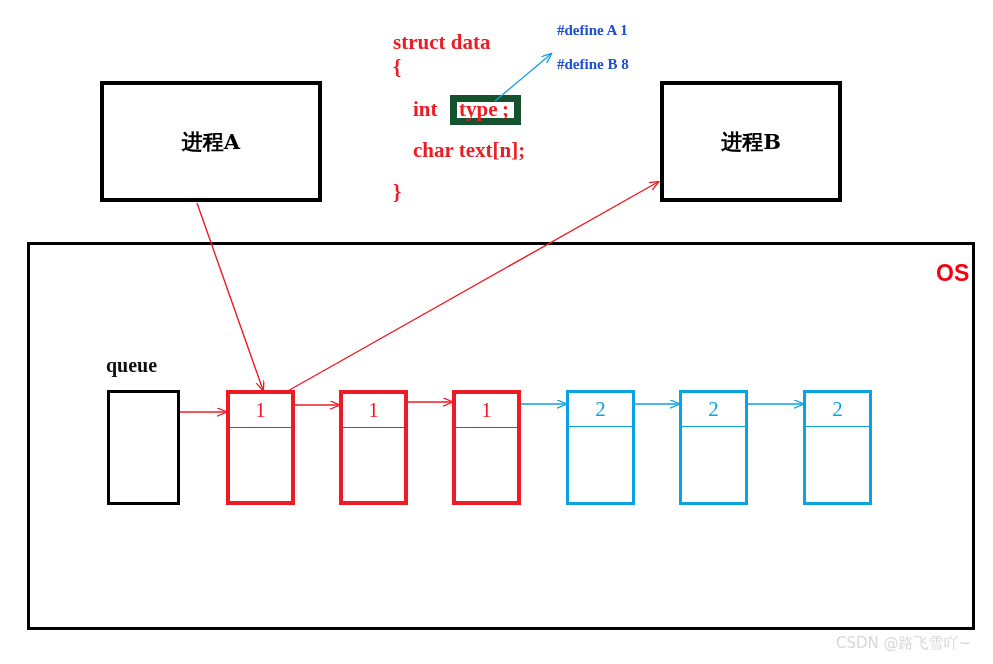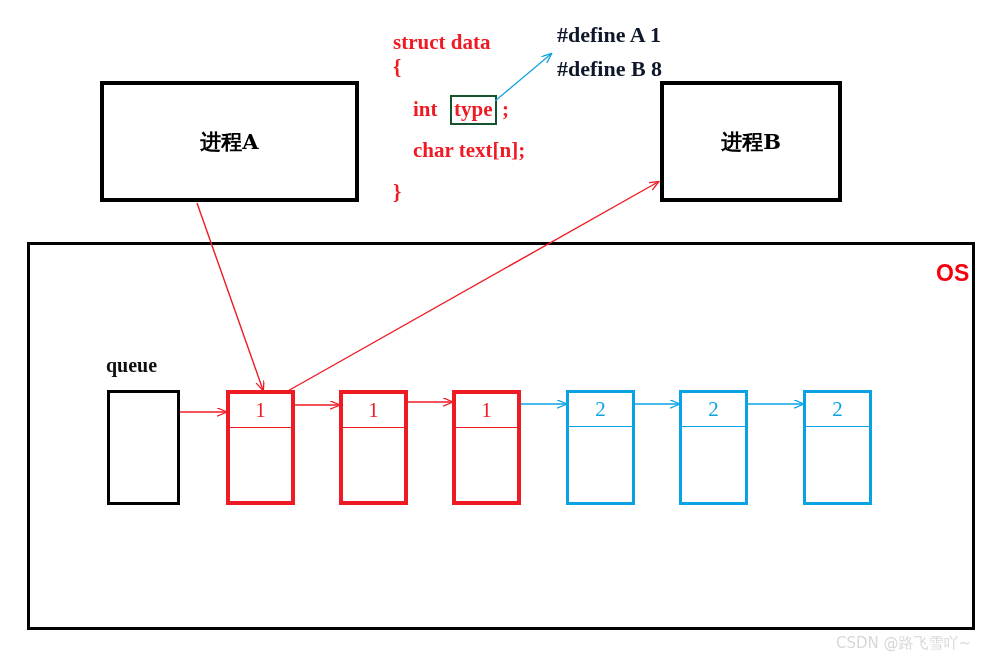--- a/index.html
+++ b/index.html
@@ -65,8 +65,8 @@
   }
   .code-blue {
     position: absolute;
-    color: #0f172a;
-    font-size: 22px;
+    color: #1d4ed8;
+    font-size: 15px;
     font-weight: bold;
     font-family: "Liberation Serif", "DejaVu Serif", serif;
     white-space: pre;

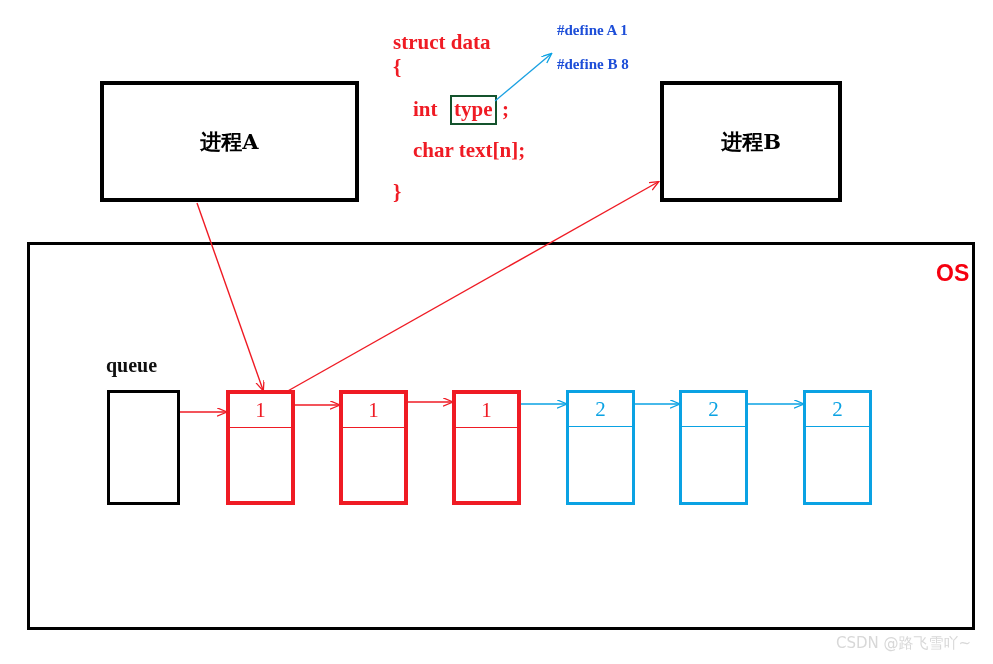--- a/index.html
+++ b/index.html
@@ -77,8 +77,8 @@
   #c-type-wrap {
     position: absolute;
     left: 450px; top: 95px;
-    border: 2px solid #14532d;
-    padding: 0px 2px 1px 2px;
+    border: 7px solid #14532d;
+    padding: 0px 16px 1px 2px;
     box-sizing: border-box;
     height: 30px;
     display: flex;

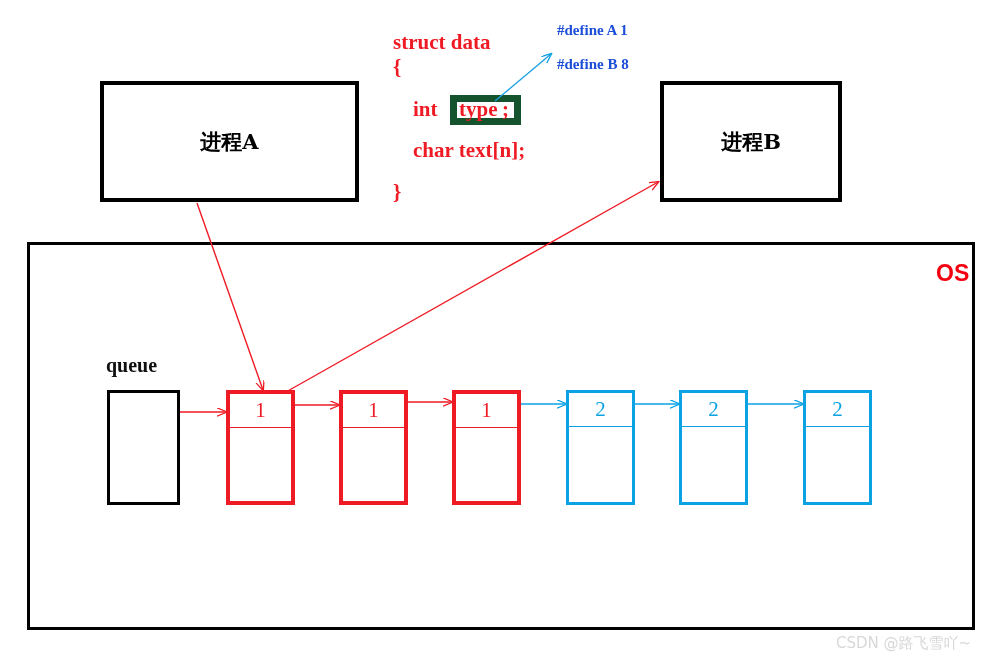--- a/index.html
+++ b/index.html
@@ -33,7 +33,7 @@
     color: #000000;
     letter-spacing: 0px;
   }
-  #proc-a { left: 100px; top: 81px; width: 259px; height: 121px; }
+  #proc-a { left: 100px; top: 81px; width: 222px; height: 121px; }
   #proc-b { left: 660px; top: 81px; width: 182px; height: 121px; }
 
   

